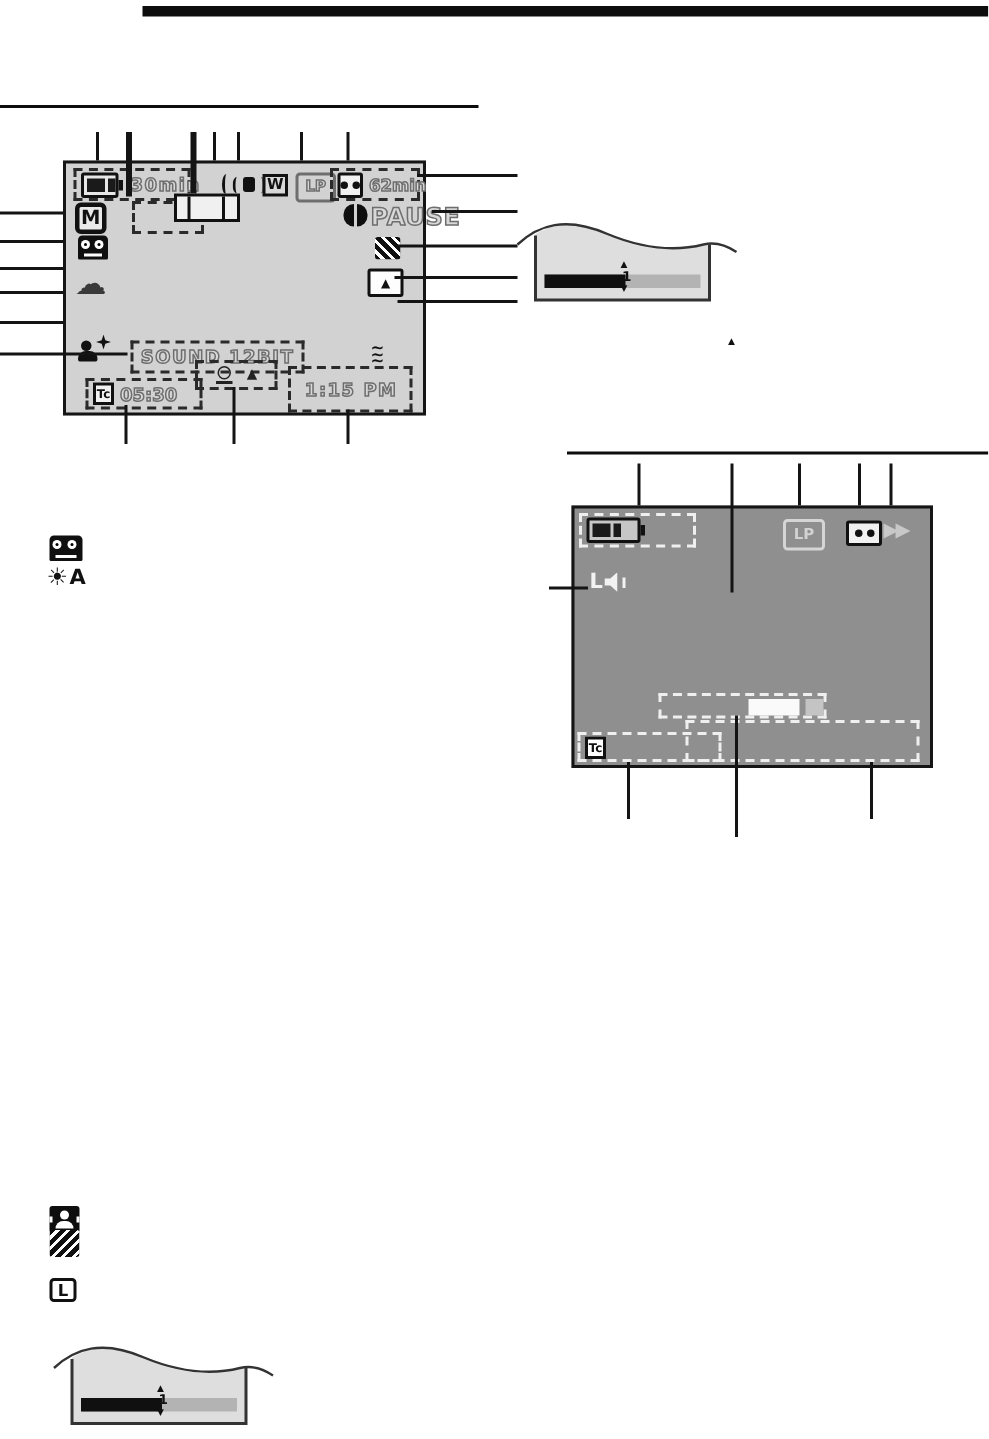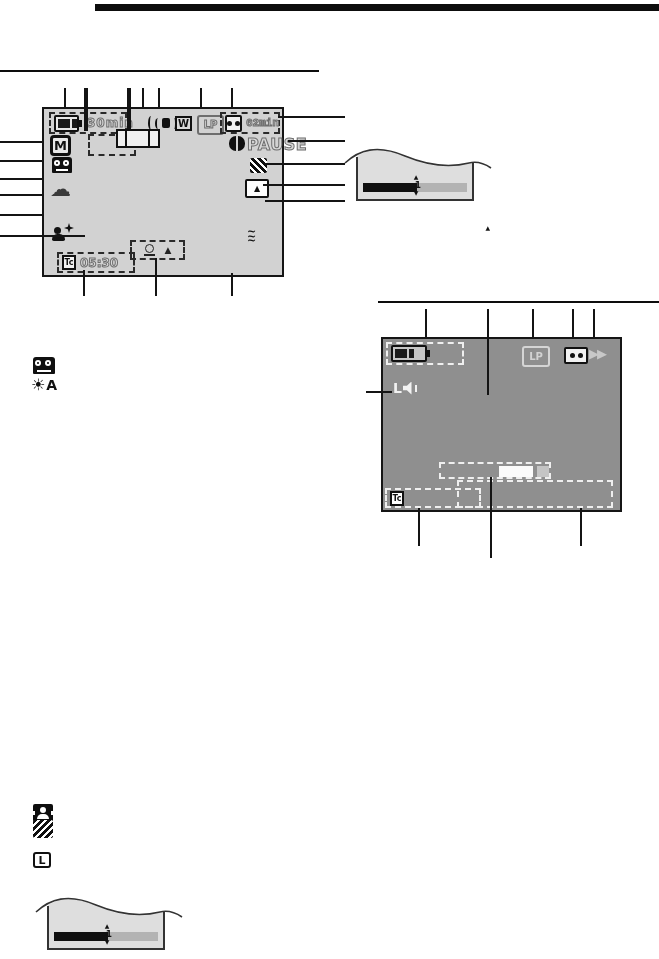--- a/index.html
+++ b/index.html
@@ -113,7 +113,7 @@
       <span class="ot" style="font-size:10px;letter-spacing:0;">LP</span>
     </div>
 
-    <div class="dbox" style="left:176px;top:3px;width:60px;height:22px;font-family:Liberation Mono, monospace;">
+    <div class="dbox" style="left:176px;top:3px;width:60px;height:22px;">
       <span class="cass">
           <i></i>
           <i></i>

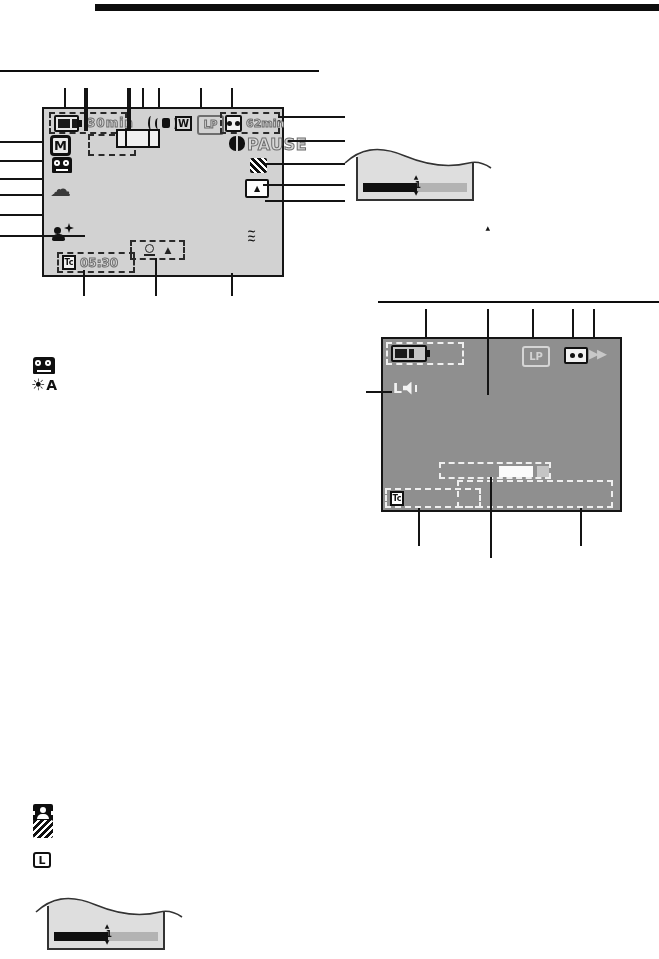--- a/index.html
+++ b/index.html
@@ -150,6 +150,9 @@
         <span class="star"></span>
     </div>
 
+    <div class="dbox" style="left:43px;top:118px;width:116px;height:22px;justify-content:center;">
+      <span class="ot" style="font-size:12px;">SOUND 12BIT</span>
+    </div>
 
     <div class="stripebox abs" style="left:206px;top:49px;width:17px;height:15px;"></div>
     <div class="abs" style="left:201px;top:70px;width:20px;height:15px;background:#fdfdfd;border:2px solid #111;border-radius:2px;display:flex;align-items:center;justify-content:center;">

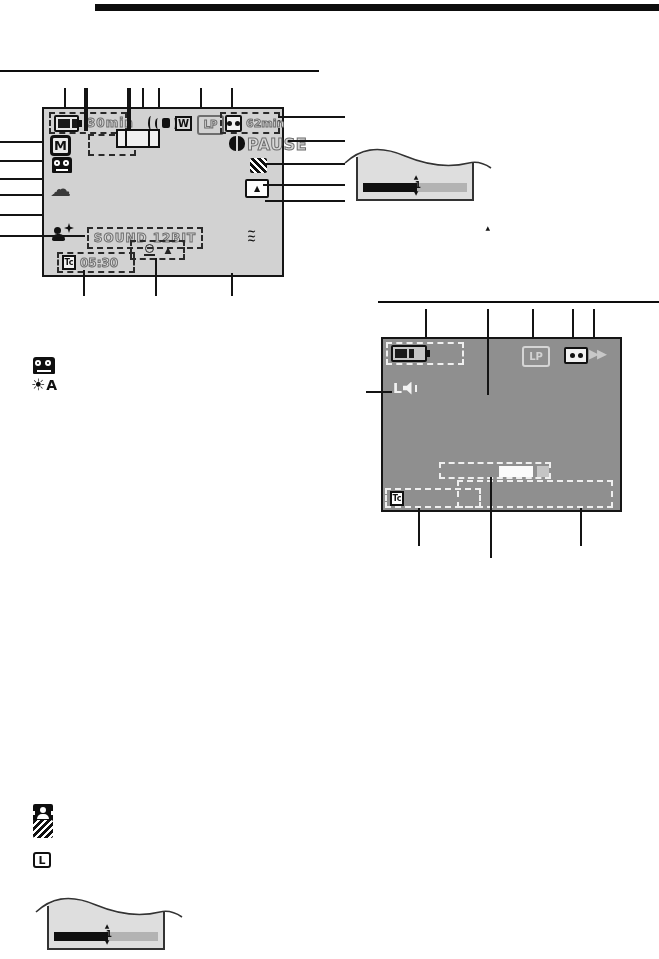--- a/index.html
+++ b/index.html
@@ -178,6 +178,9 @@
       <span style="font-size:9px;color:#222;line-height:1;">▲</span>
     </div>
 
+    <div class="dbox" style="left:148px;top:135px;width:83px;height:31px;justify-content:flex-end;padding-right:8px;">
+      <span class="ot" style="font-size:12px;">1:15 PM</span>
+    </div>
   </div>
 
   <div class="cv" style="left:64px;top:88px;height:19px;"></div>

